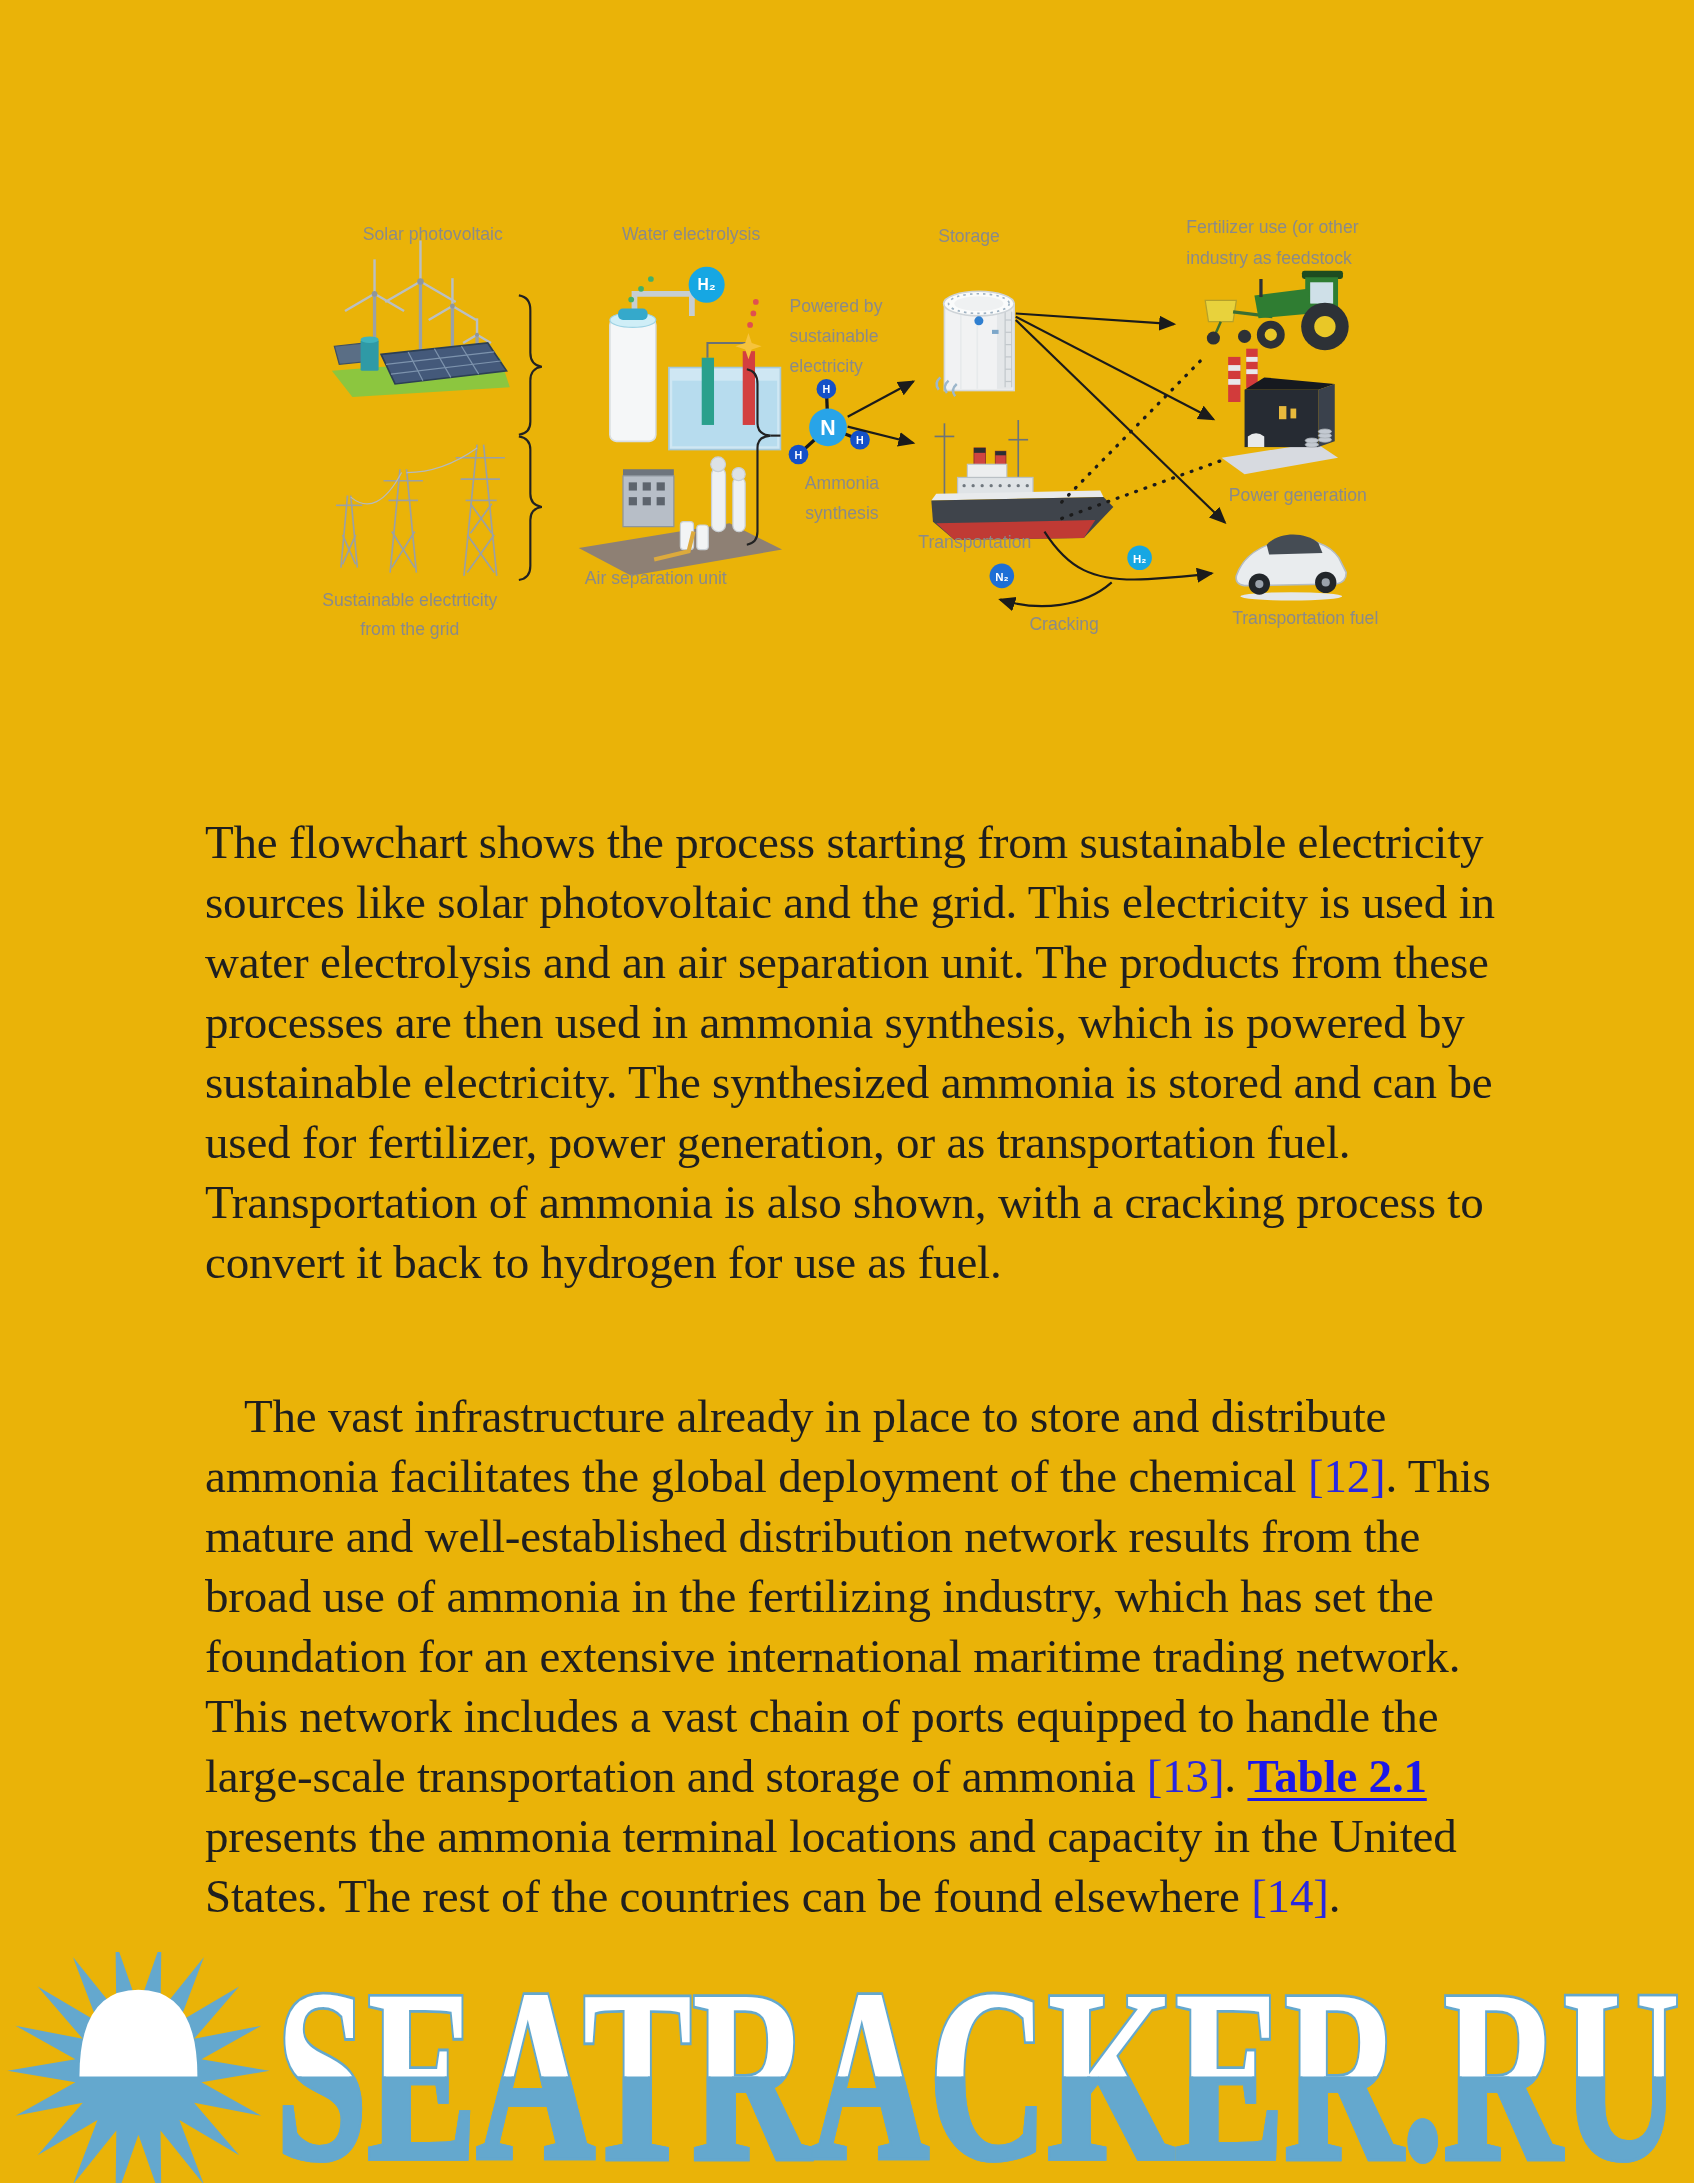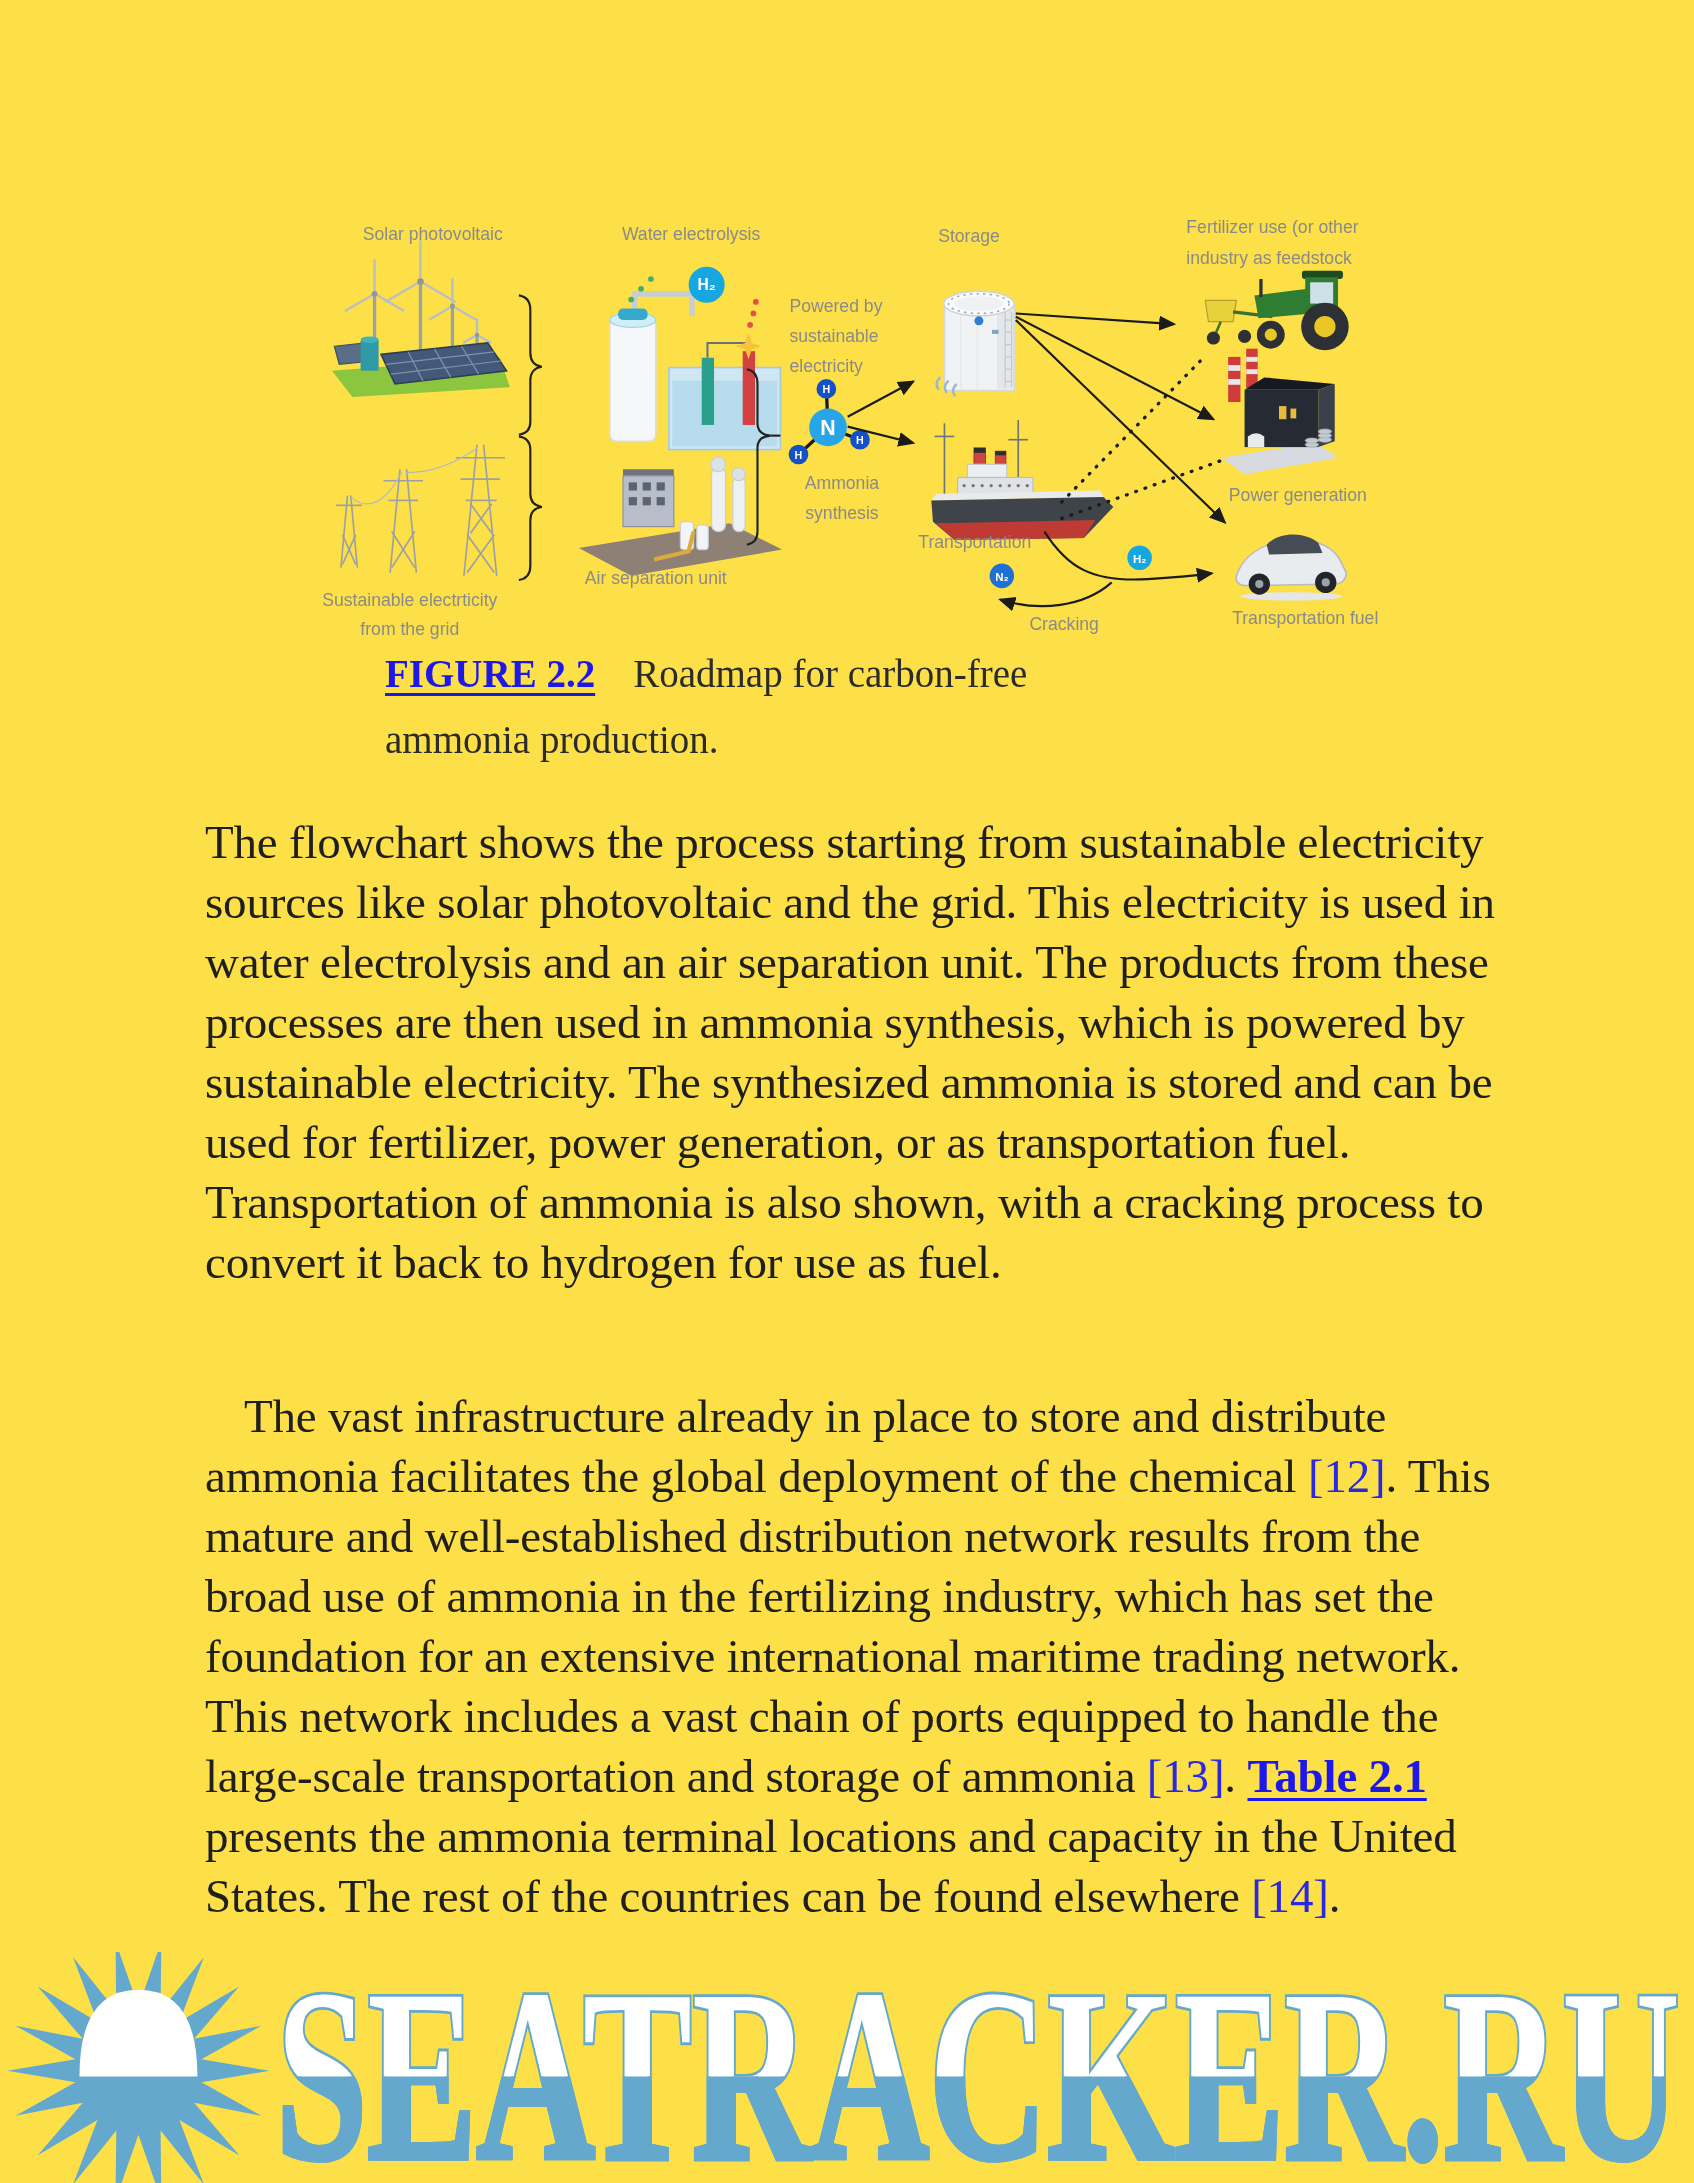--- a/index.html
+++ b/index.html
@@ -5,7 +5,7 @@
   html,body { margin:0; padding:0; background:#888; }
   .page {
     position:relative; width:1694px; height:2183px;
-    background:#fde047; overflow:hidden;
+    background:#eab308; overflow:hidden;
     font-family:"Liberation Serif","DejaVu Serif",serif;
   }
   .figure-svg { position:absolute; left:303px; top:197px; }

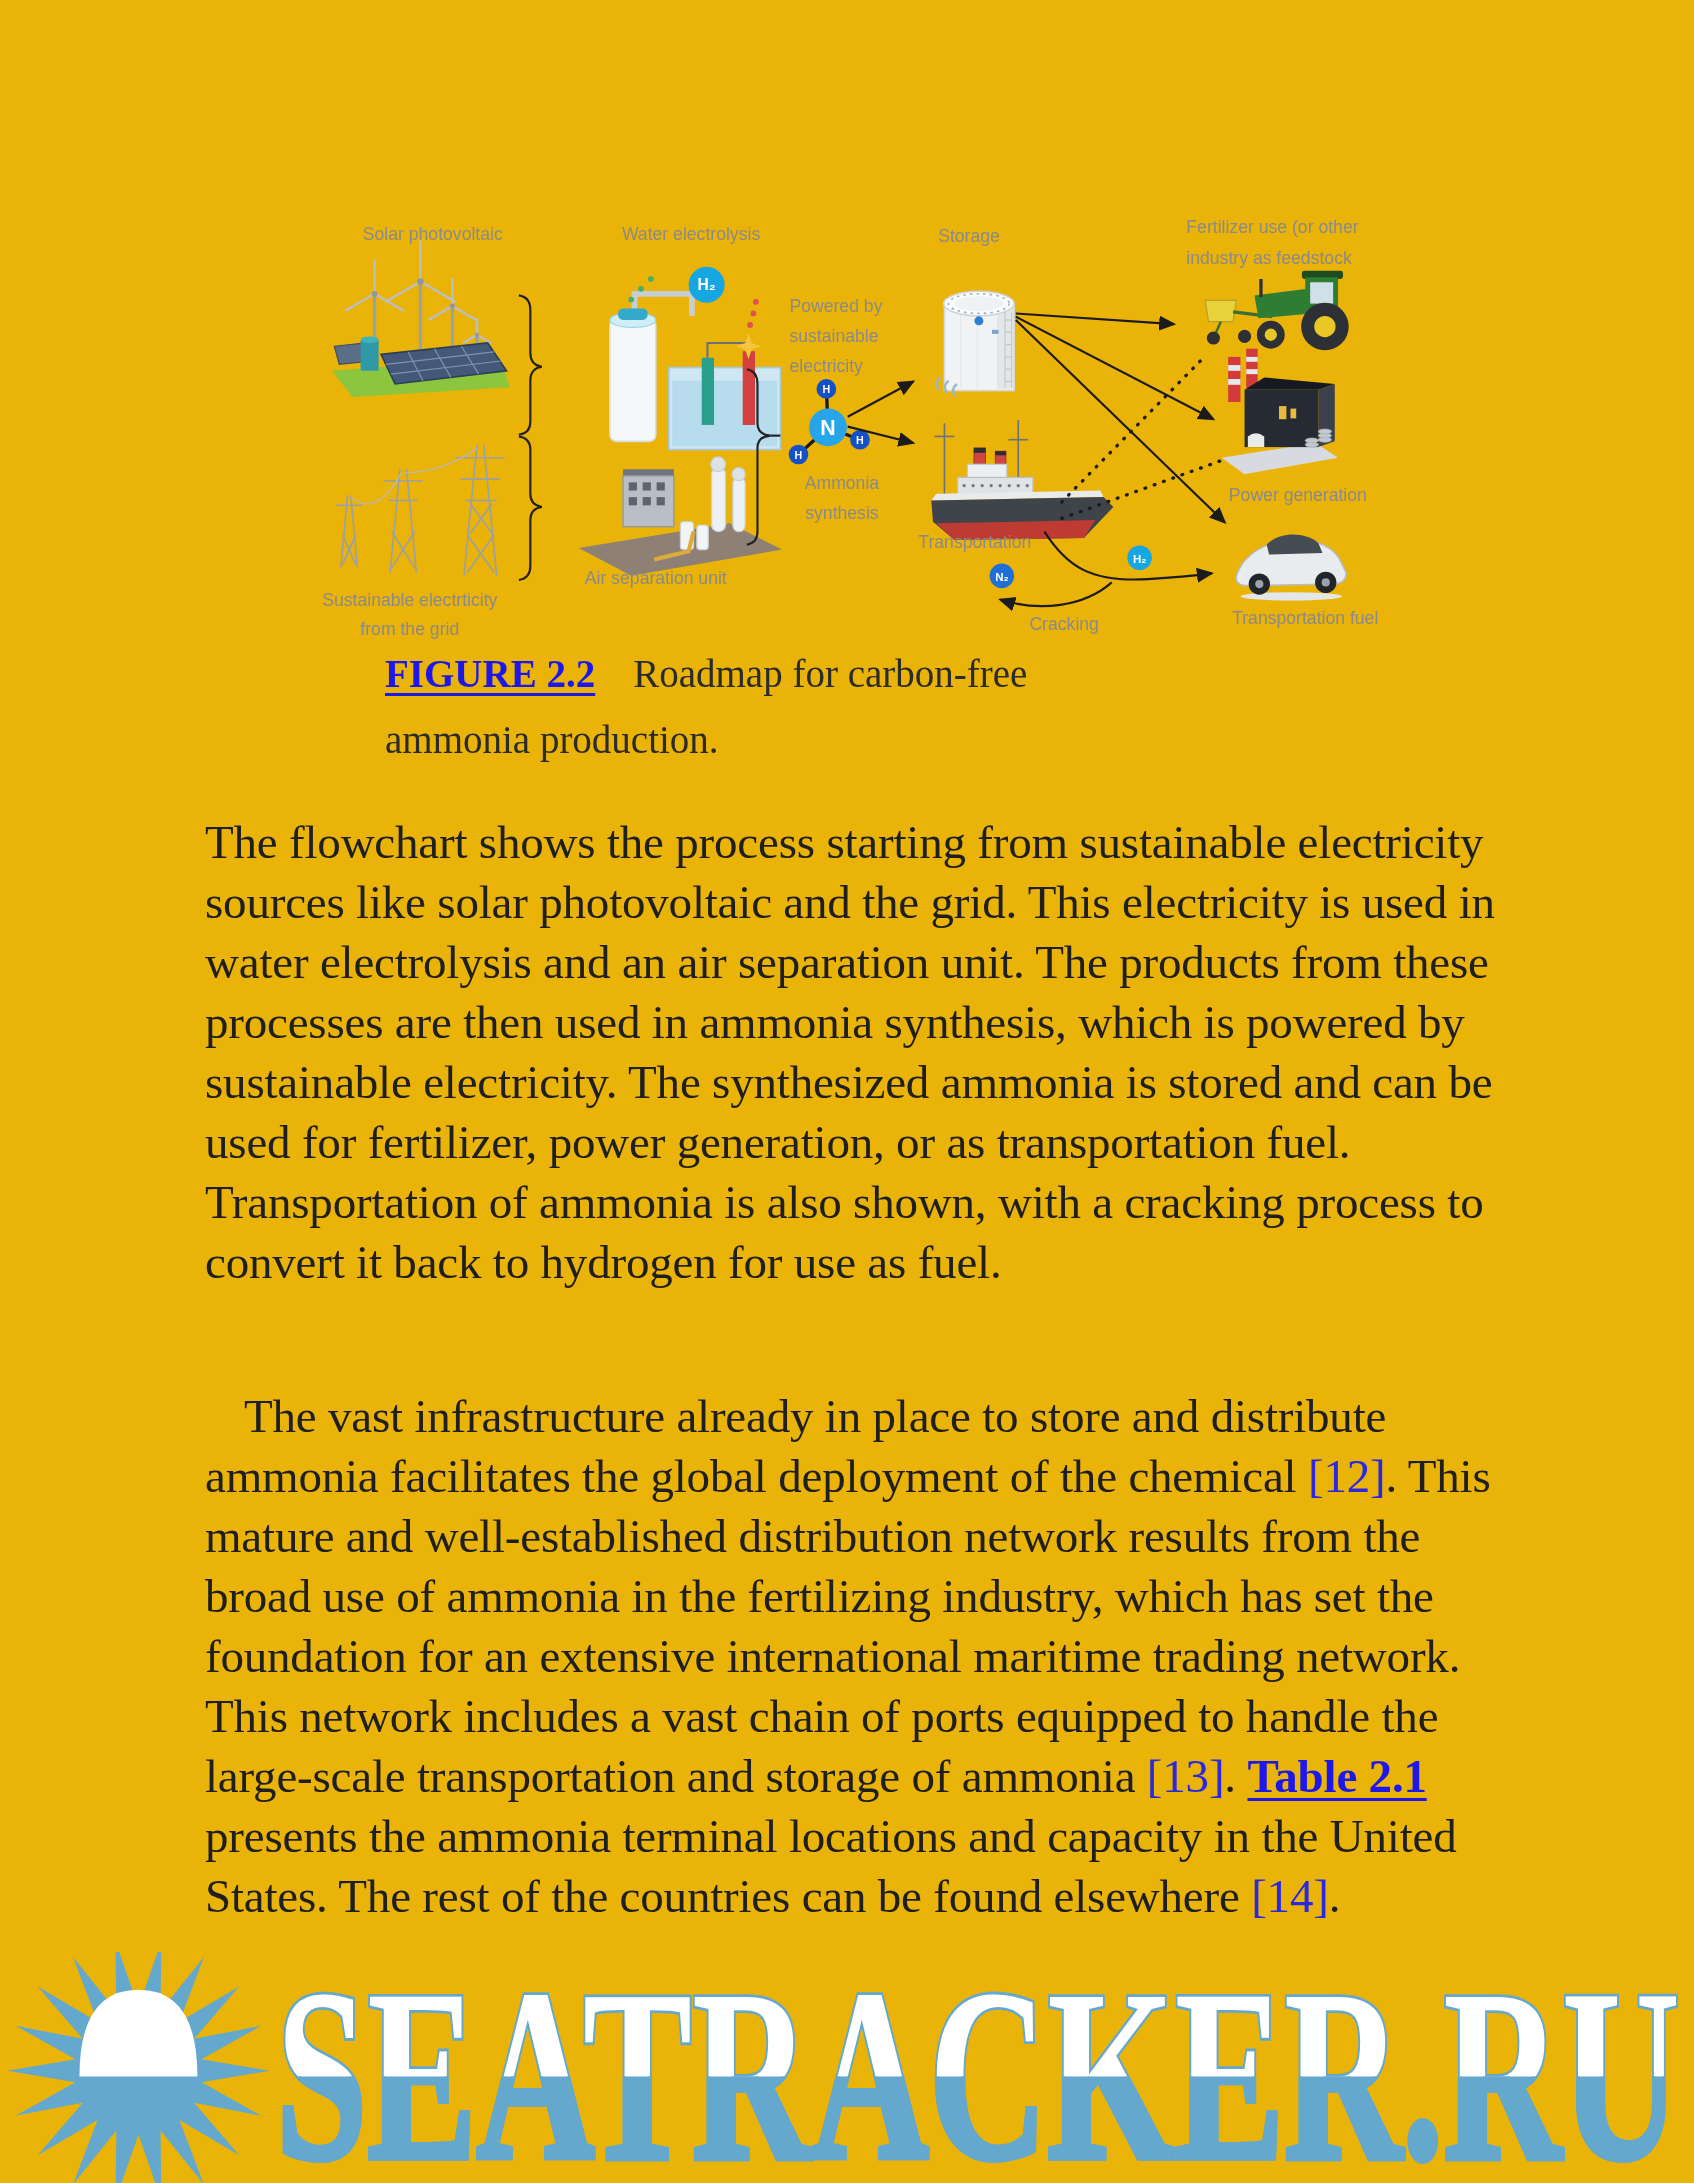--- a/index.html
+++ b/index.html
@@ -338,10 +338,6 @@
     <text class="fig-label" x="928" y="528" text-anchor="middle">Cracking</text>
   </svg>
 
-  <div class="caption">
-    <span class="cap-link">FIGURE 2.2</span><span>Roadmap for carbon-free</span><br>
-    <span>ammonia production.</span>
-  </div>
 
   <div id="para1" class="para"><span>The flowchart shows the process starting from sustainable electricity</span><br><span>sources like solar photovoltaic and the grid. This electricity is used in</span><br><span>water electrolysis and an air separation unit. The products from these</span><br><span>processes are then used in ammonia synthesis, which is powered by</span><br><span>sustainable electricity. The synthesized ammonia is stored and can be</span><br><span>used for fertilizer, power generation, or as transportation fuel.</span><br><span>Transportation of ammonia is also shown, with a cracking process to</span><br><span>convert it back to hydrogen for use as fuel.</span></div>
   <div id="para2" class="para"><span class="first-indent">The vast infrastructure already in place to store and distribute</span><br><span>ammonia facilitates the global deployment of the chemical </span><span class="ref">[12]</span><span>. This</span><br><span>mature and well-established distribution network results from the</span><br><span>broad use of ammonia in the fertilizing industry, which has set the</span><br><span>foundation for an extensive international maritime trading network.</span><br><span>This network includes a vast chain of ports equipped to handle the</span><br><span>large-scale transportation and storage of ammonia </span><span class="ref">[13]</span><span>. </span><span class="tbl">Table 2.1</span><br><span>presents the ammonia terminal locations and capacity in the United</span><br><span>States. The rest of the countries can be found elsewhere </span><span class="ref">[14]</span><span>.</span></div>

